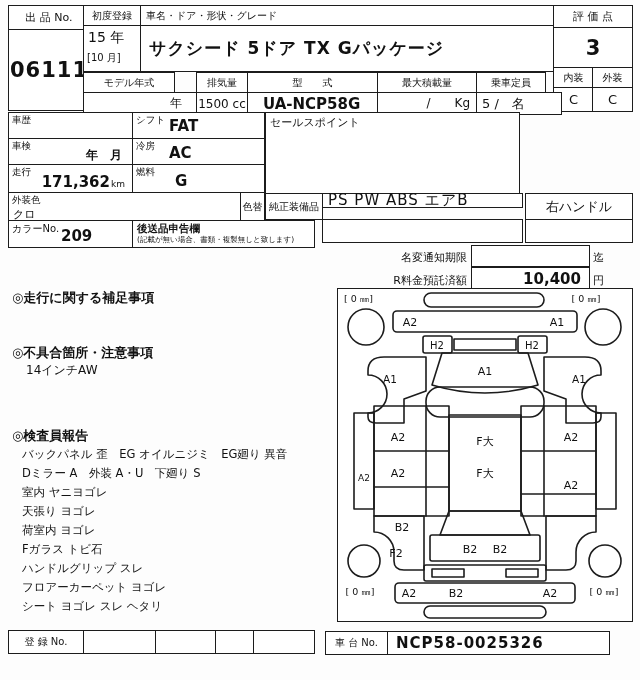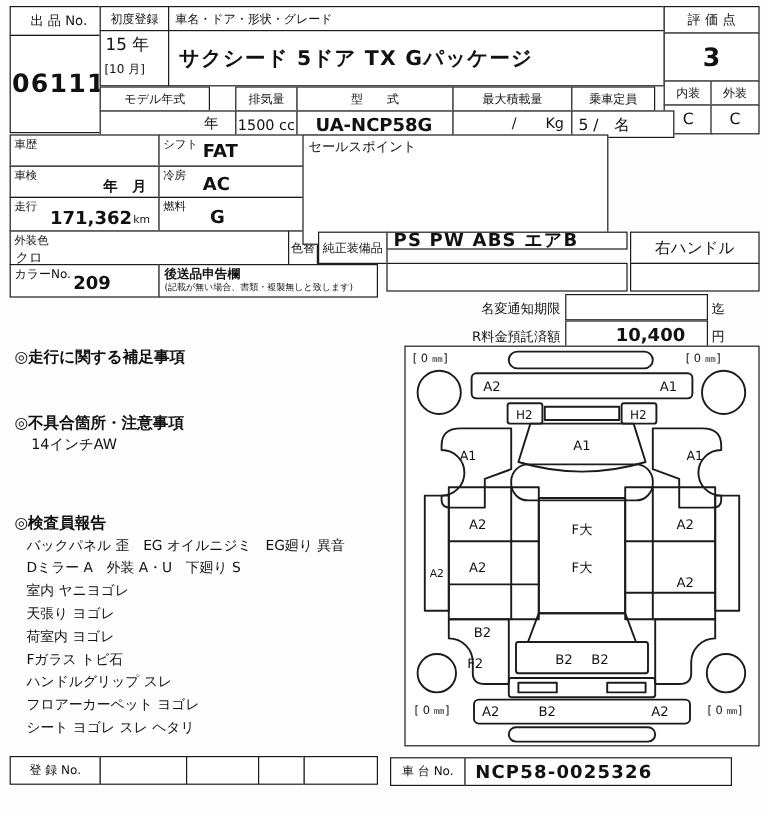--- a/index.html
+++ b/index.html
@@ -92,7 +92,7 @@
   <span class="nb" style="left:4px;top:14px;font-size:7.5px;white-space:nowrap">(記載が無い場合、書類・複製無しと致します)</span>
 </div>
 
-<div class="b" style="left:252px;top:112px;width:255px;height:92px">
+<div class="b" style="left:265px;top:112px;width:255px;height:92px">
   <span class="nb t11" style="left:4px;top:2px">セールスポイント</span>
 </div>
 <div class="b c t10" style="left:265px;top:193px;width:58px;height:27px">純正装備品</div>

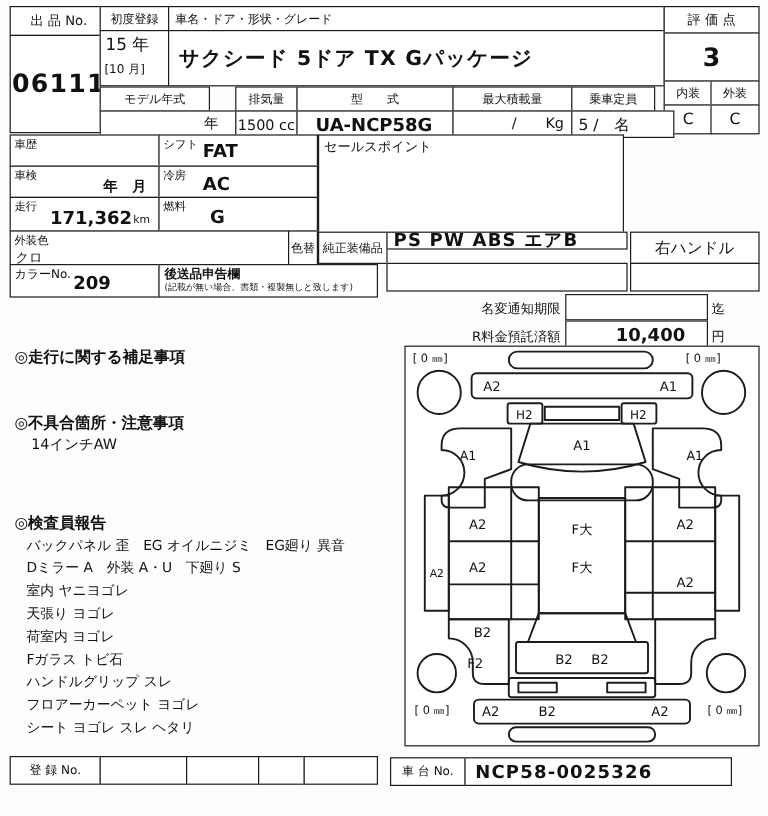--- a/index.html
+++ b/index.html
@@ -96,7 +96,7 @@
   <span class="nb t11" style="left:4px;top:2px">セールスポイント</span>
 </div>
 <div class="b c t10" style="left:265px;top:193px;width:58px;height:27px">純正装備品</div>
-<div class="b c left t15" style="left:322px;top:193px;width:201px;height:15px;padding-left:5px;font-weight:bold;letter-spacing:1px">PS PW ABS エアB</div>
+<div class="b c left t15" style="left:322px;top:193px;width:201px;height:15px;padding-left:5px;font-weight:normal;letter-spacing:1px">PS PW ABS エアB</div>
 <div class="b c t13" style="left:525px;top:193px;width:108px;height:27px">右ハンドル</div>
 <div class="b" style="left:322px;top:219px;width:201px;height:24px"></div>
 <div class="b" style="left:525px;top:219px;width:108px;height:24px"></div>

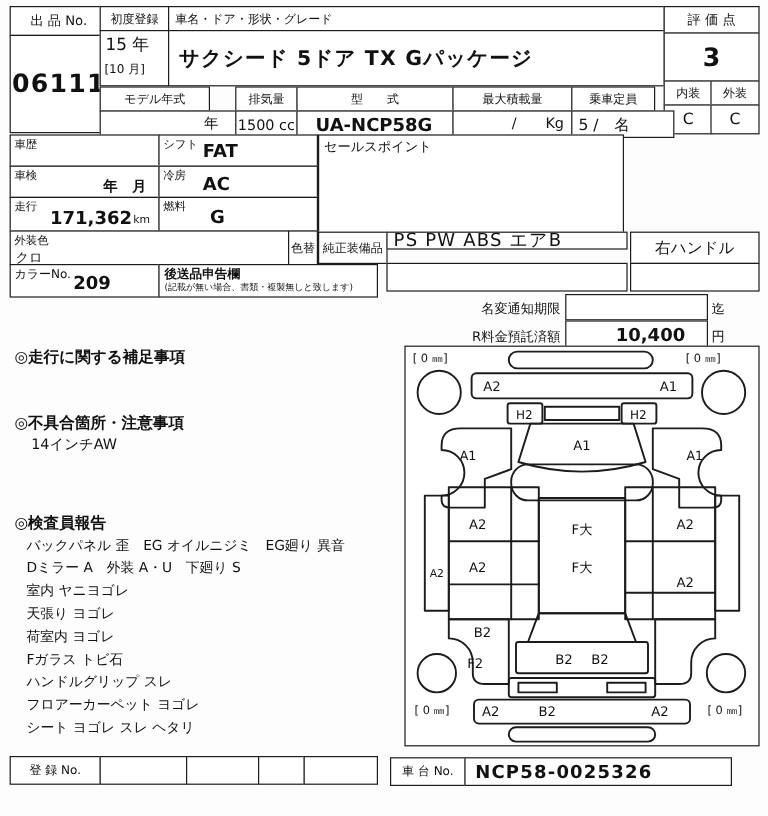--- a/index.html
+++ b/index.html
@@ -105,7 +105,7 @@
 <div class="b" style="left:471px;top:245px;width:119px;height:22px"></div>
 <div class="nb t11" style="left:593px;top:250px">迄</div>
 <div class="nb right c t11" style="left:352px;top:271px;width:115px;height:18px">R料金預託済額</div>
-<div class="b c right t15" style="left:471px;top:267px;width:119px;height:24px;padding-right:18px;font-weight:bold">10,400</div>
+<div class="b c right t15" style="left:471px;top:267px;width:119px;height:24px;padding-right:8px;font-weight:bold">10,400</div>
 <div class="nb t11" style="left:593px;top:273px">円</div>
 
 <div class="nb t13" style="left:12px;top:289px;font-weight:bold">◎走行に関する補足事項</div>

